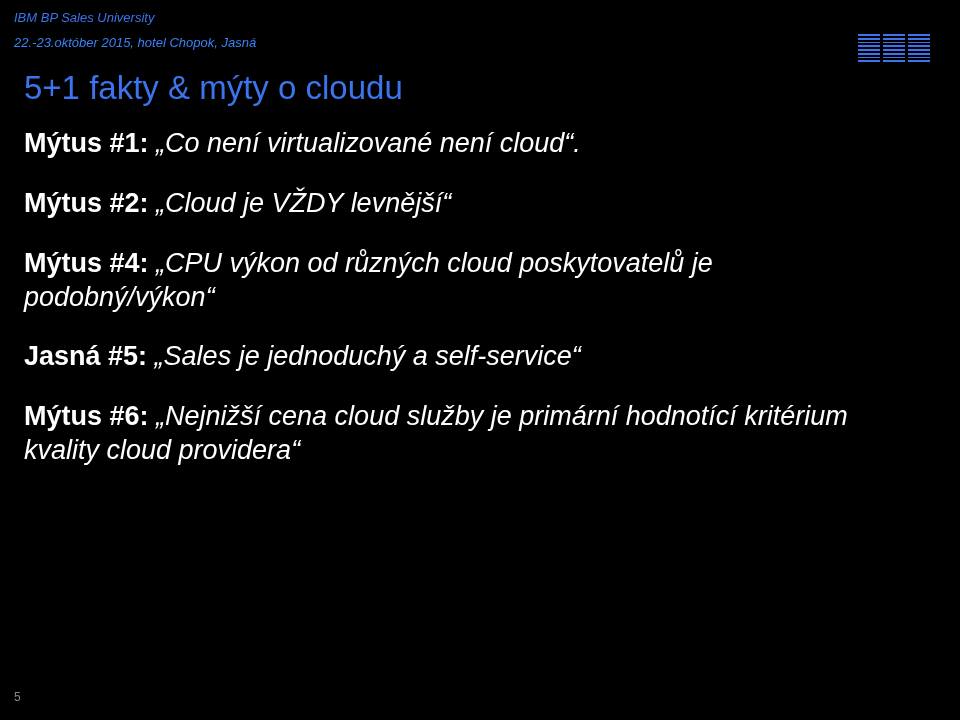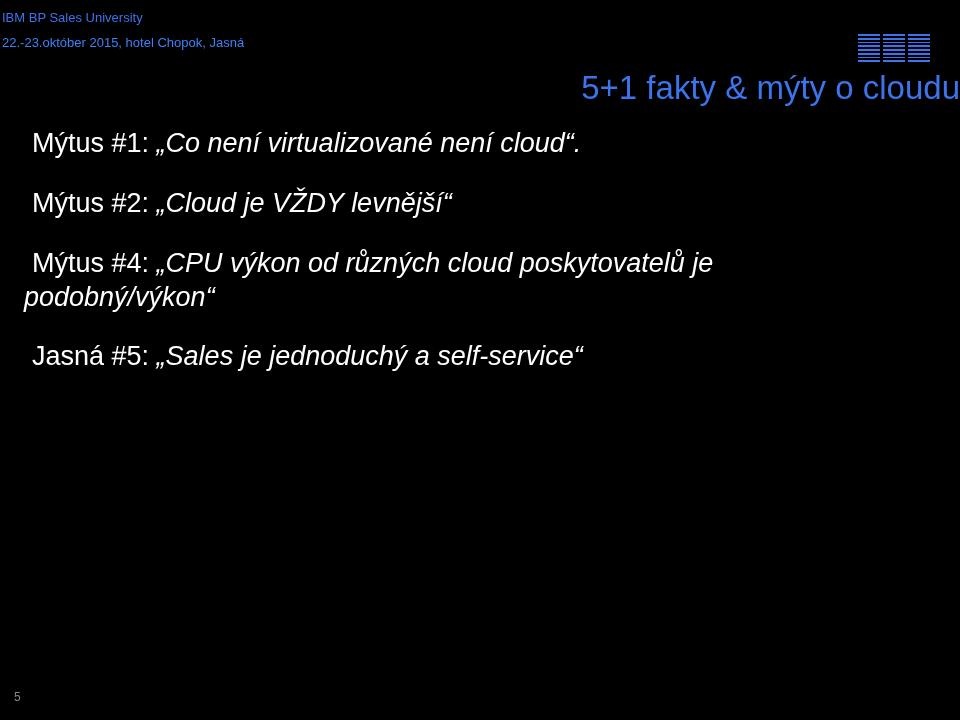--- a/index.html
+++ b/index.html
@@ -14,10 +14,11 @@
     position: relative;
   }
   .header {
-    padding: 6px 0 0 2px;
+    padding: 6px 0 0 14px;
     font-size: 13px;
     line-height: 1.9;
     color: #3b74ec;
+    font-style: italic;
   }
   .header .line1 { color: #3b74ec; }
   .header .line2 { color: #3b82f6; }

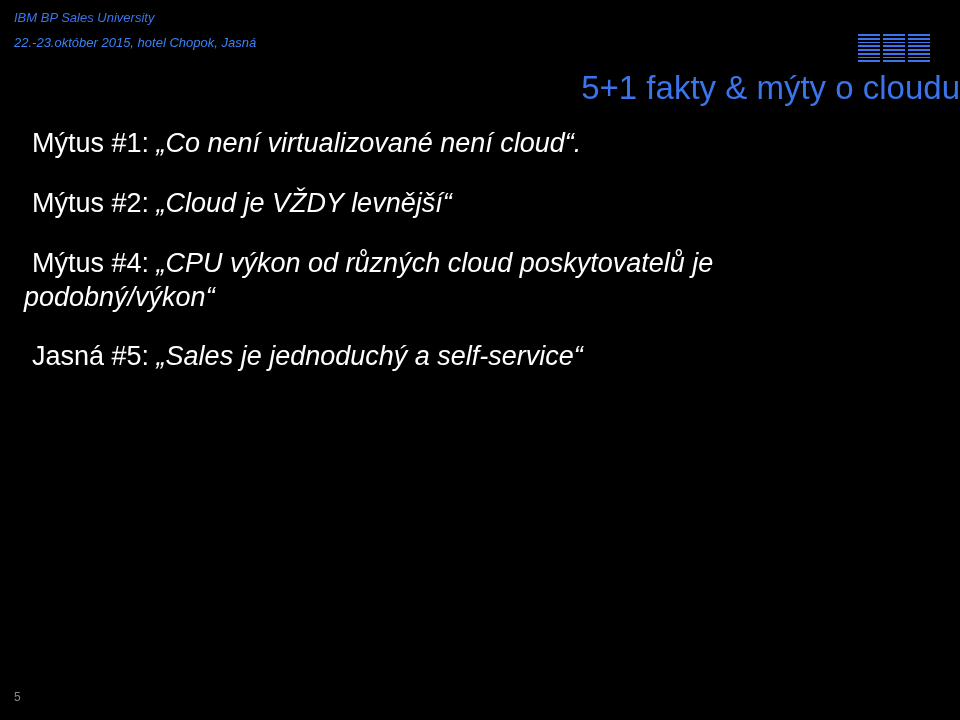--- a/index.html
+++ b/index.html
@@ -45,8 +45,7 @@
     color: #3b74ec;
     font-size: 33px;
     font-weight: 400;
-    padding: 14px 0 0 24px;
-    text-align: right;
+    padding: 14px 16px 0 24px;
   }
   .body {
     padding: 20px 70px 0 24px;

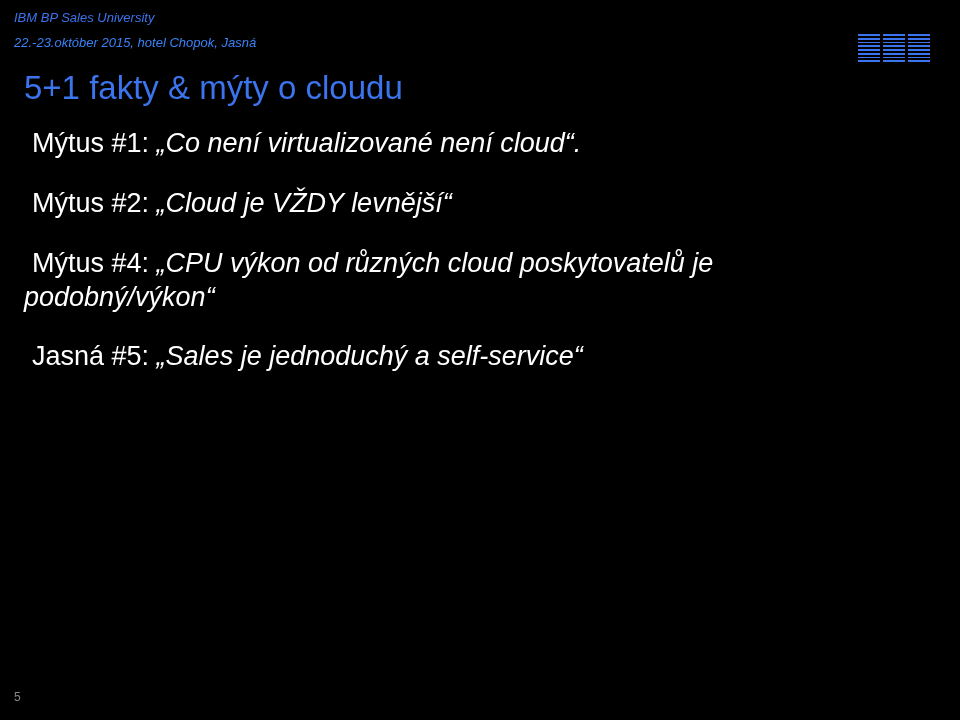--- a/index.html
+++ b/index.html
@@ -57,9 +57,8 @@
     color: #fff;
   }
   .myth .label {
-    font-weight: 400;
+    font-weight: 700;
     font-style: normal;
-    margin-left: 8px;
   }
   .myth .text {
     font-style: italic;

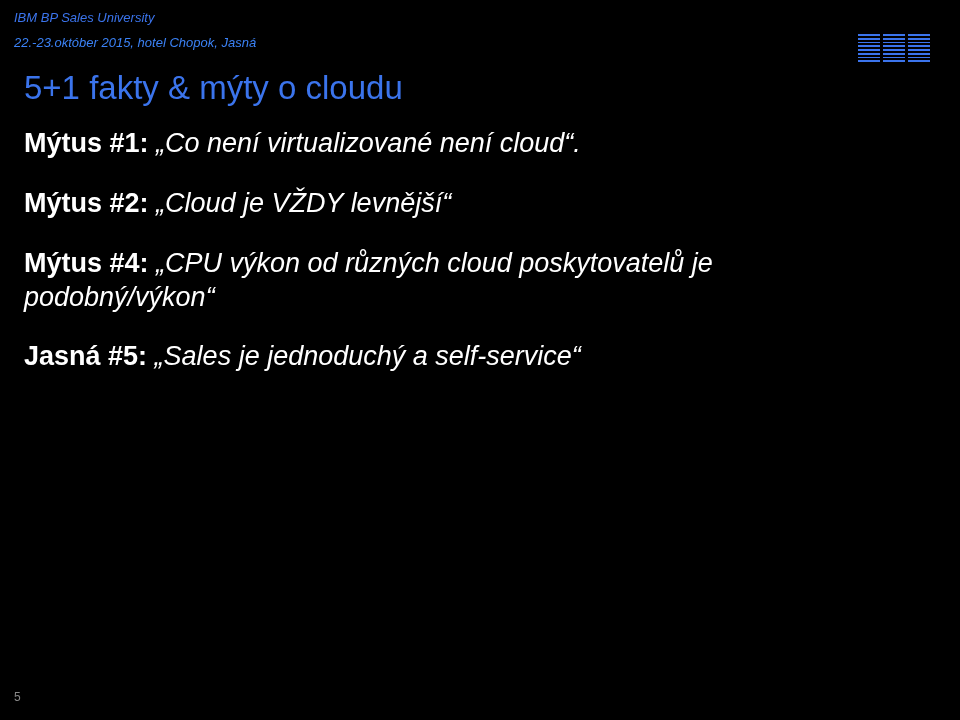--- a/index.html
+++ b/index.html
@@ -139,6 +139,9 @@
     <span class="label">Jasná #5:</span><span class="text"> „Sales je jednoduchý a self-service“</span>
   </p>
 
+  <p class="myth">
+    <span class="label">Mýtus #6:</span><span class="text"> „Nejnižší cena cloud služby je primární hodnotící kritérium kvality cloud providera“</span>
+  </p>
 
 </div>
 

